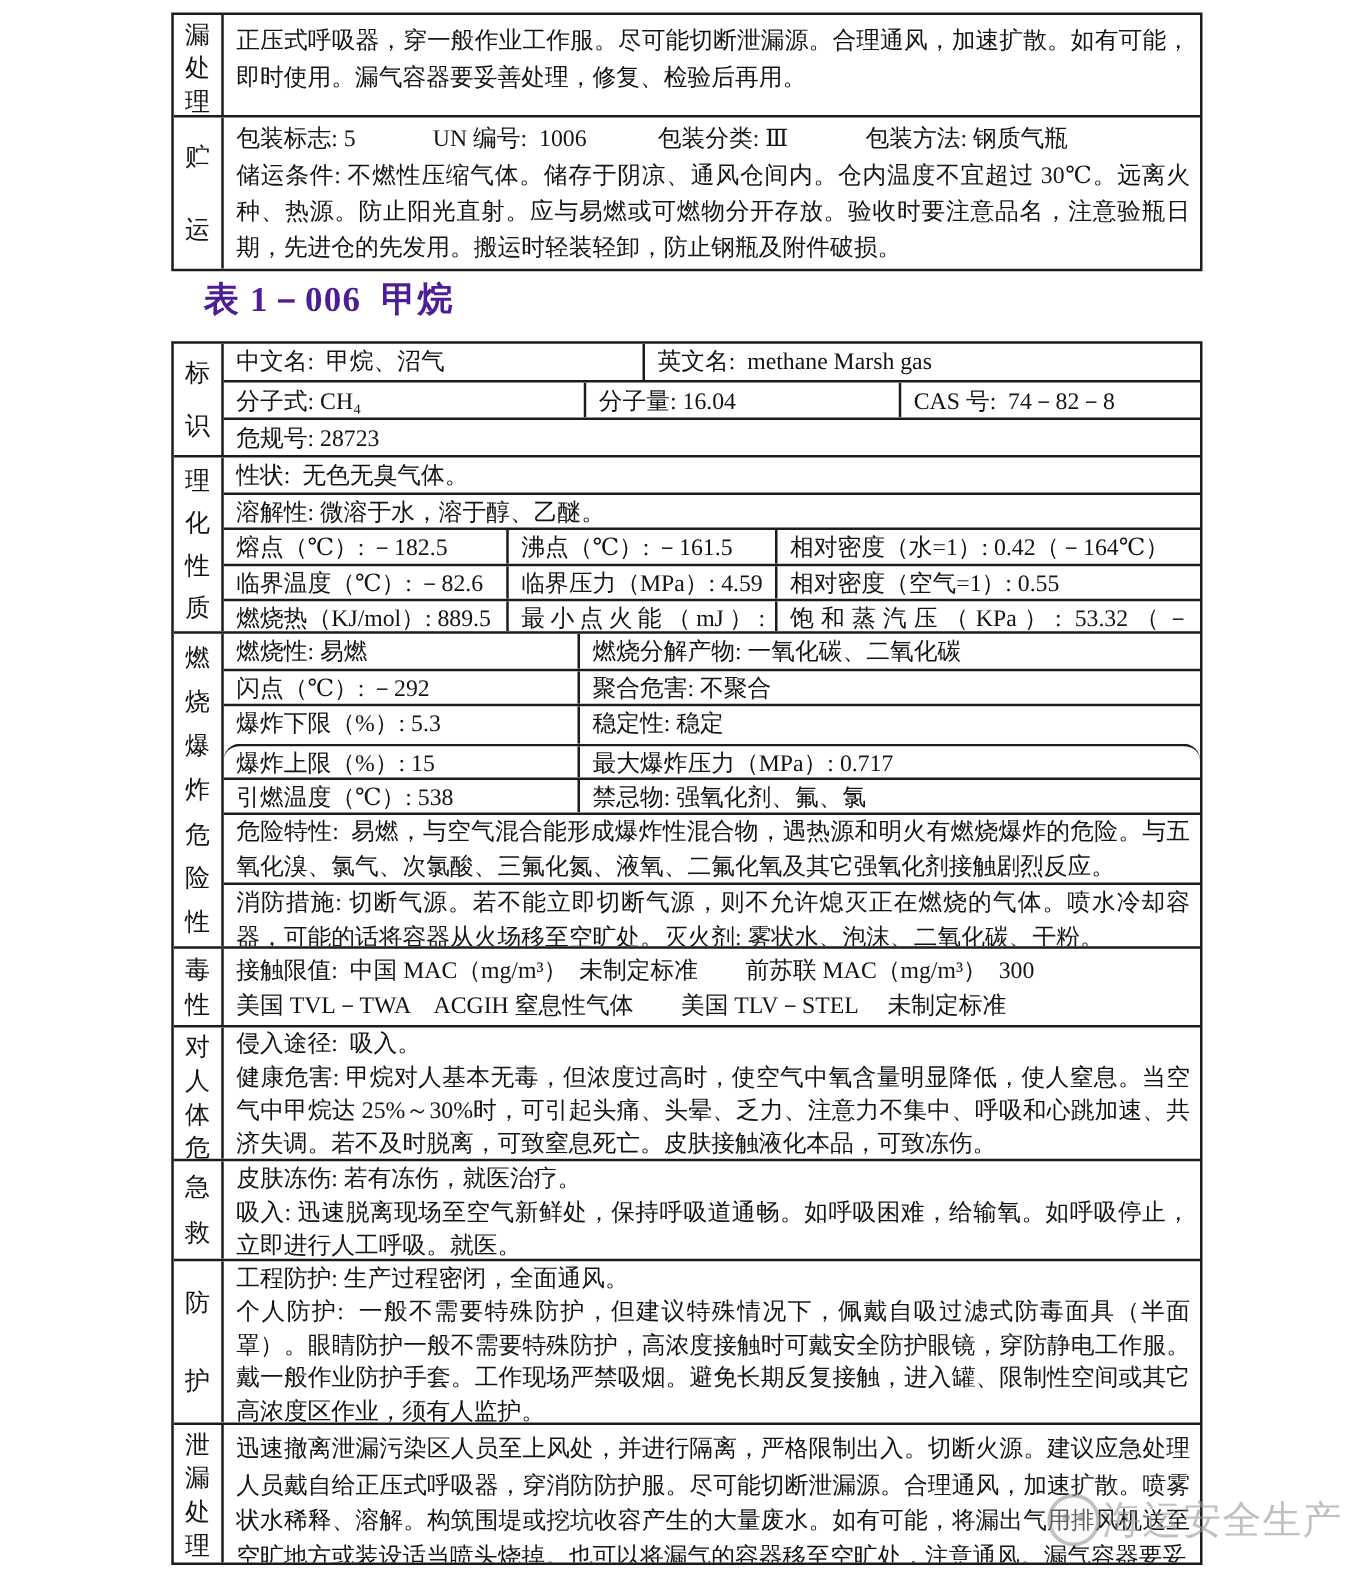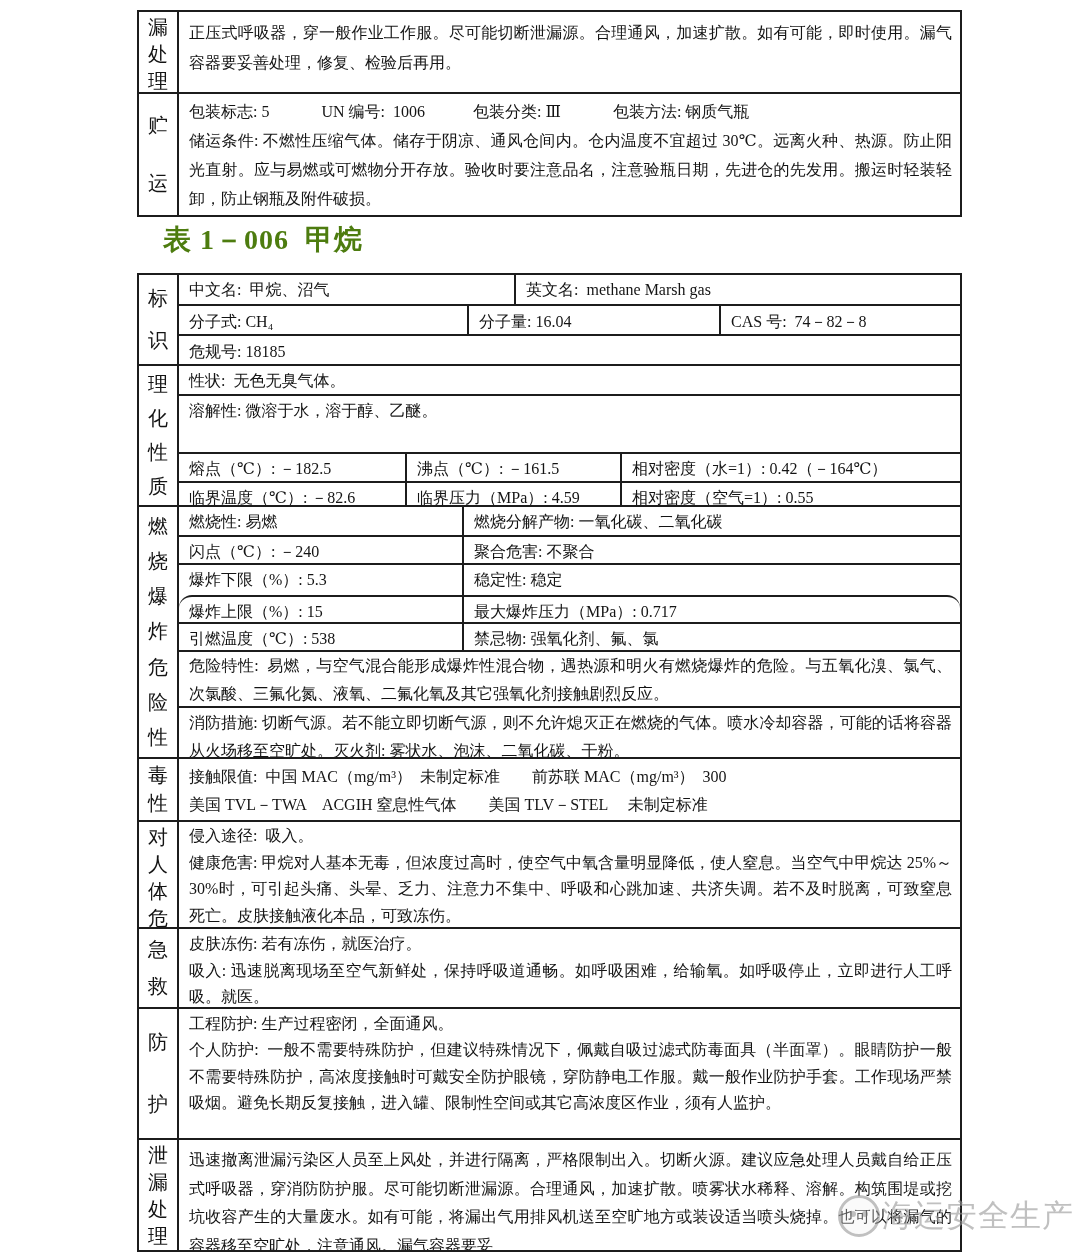--- a/index.html
+++ b/index.html
@@ -28,7 +28,7 @@
   .row.fill { flex:1; }
   .cell {
     border-left:2px solid #1c1c1c; overflow:hidden;
-    padding:1px 8px 12px 10px; font-size:16px; line-height:28px;
+    padding:1px 8px 12px 10px; font-size:19px; line-height:28px;
     white-space:pre-wrap; text-align:justify;
   }
   .cell:first-child { border-left:none; }

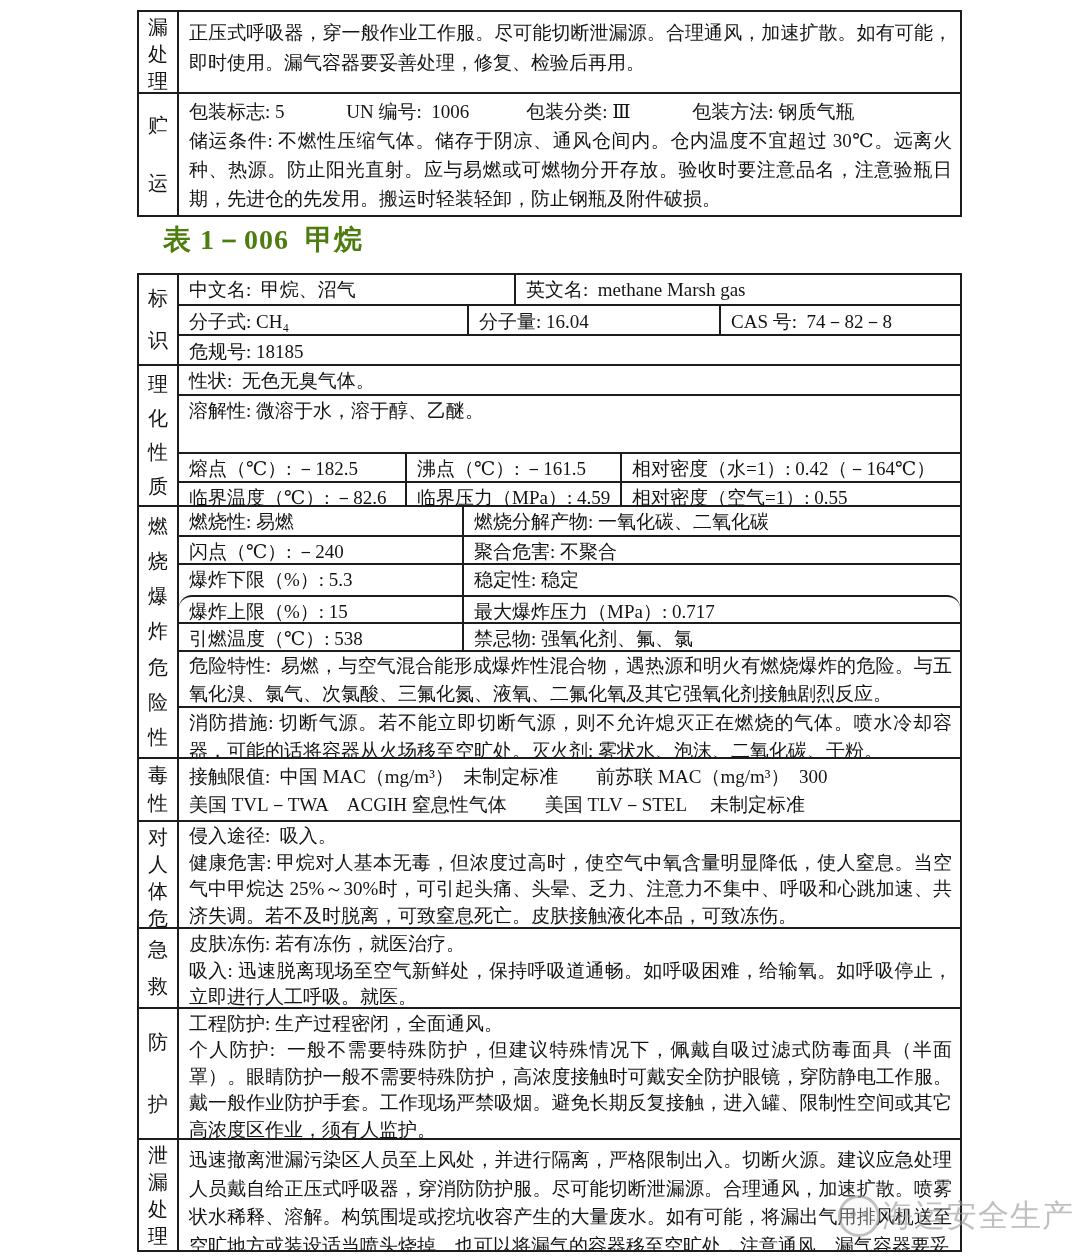--- a/index.html
+++ b/index.html
@@ -35,7 +35,7 @@
   .doc-title {
     position:absolute; left:163px; top:221px; height:42px;
     font-size:28px; font-weight:bold; letter-spacing:1px;
-    white-space:pre; color:#4d7c0f;
+    white-space:pre; color:#4c1d95;
   }
   .watermark {
     position:absolute; left:838px; top:1190px; width:242px; height:52px;

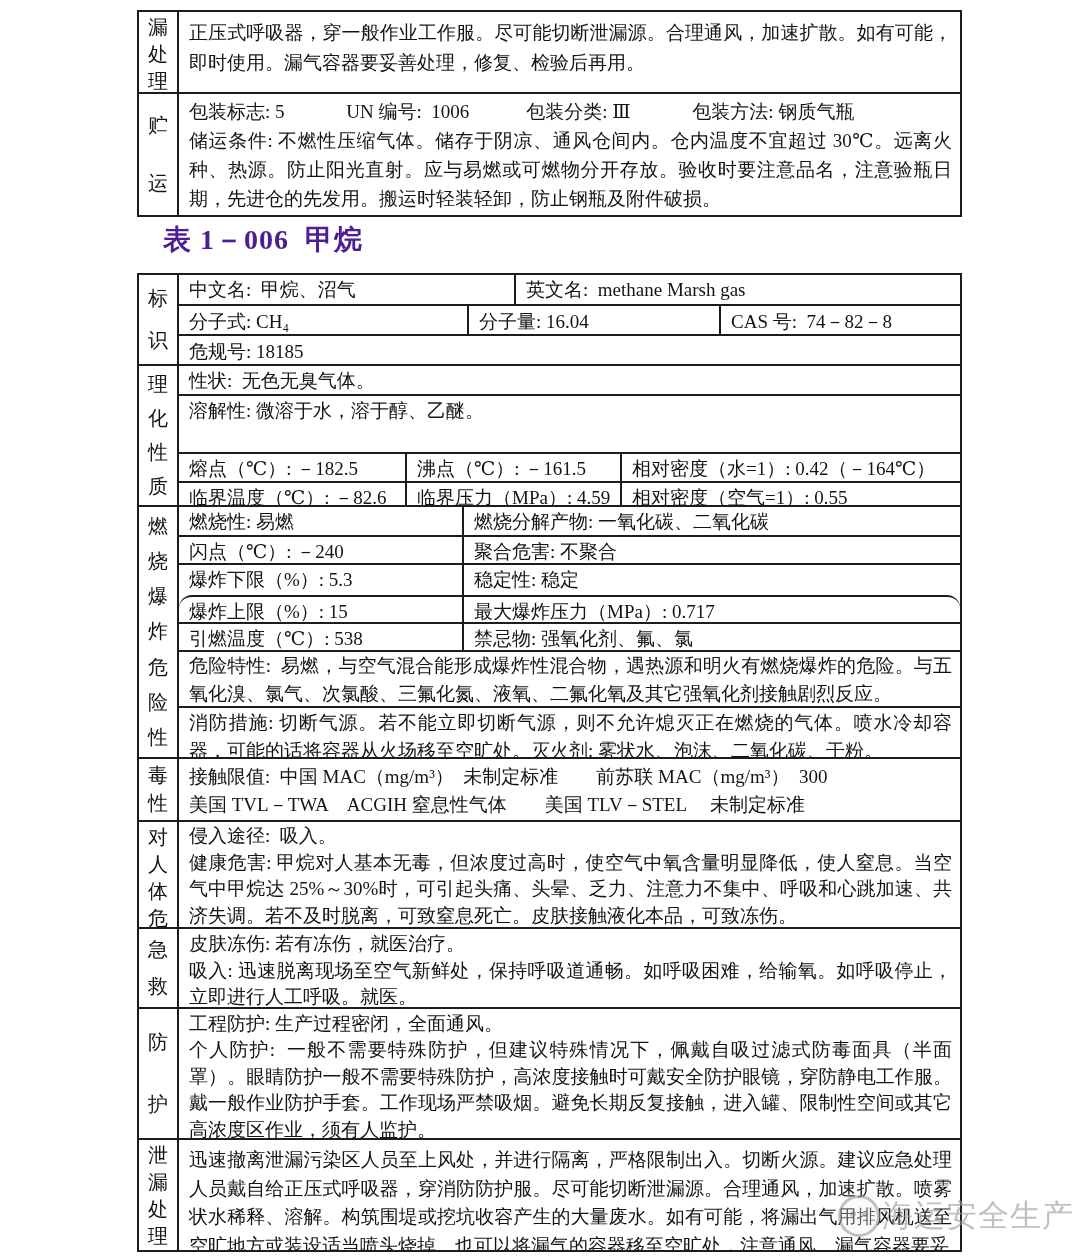--- a/index.html
+++ b/index.html
@@ -108,7 +108,7 @@
             <div class="cell" style="flex: 1 1 0%; padding-top: 2px;">CAS 号:  74－82－8</div>
           </div>
           <div class="row" style="height: 30px;">
-            <div class="cell" style="flex: 1 1 0%; padding-top: 2px;">危规号: 18185</div>
+            <div class="cell" style="flex: 1 1 0%; padding-top: 2px;">危规号: 28723</div>
           </div>
         </div>
       </div>

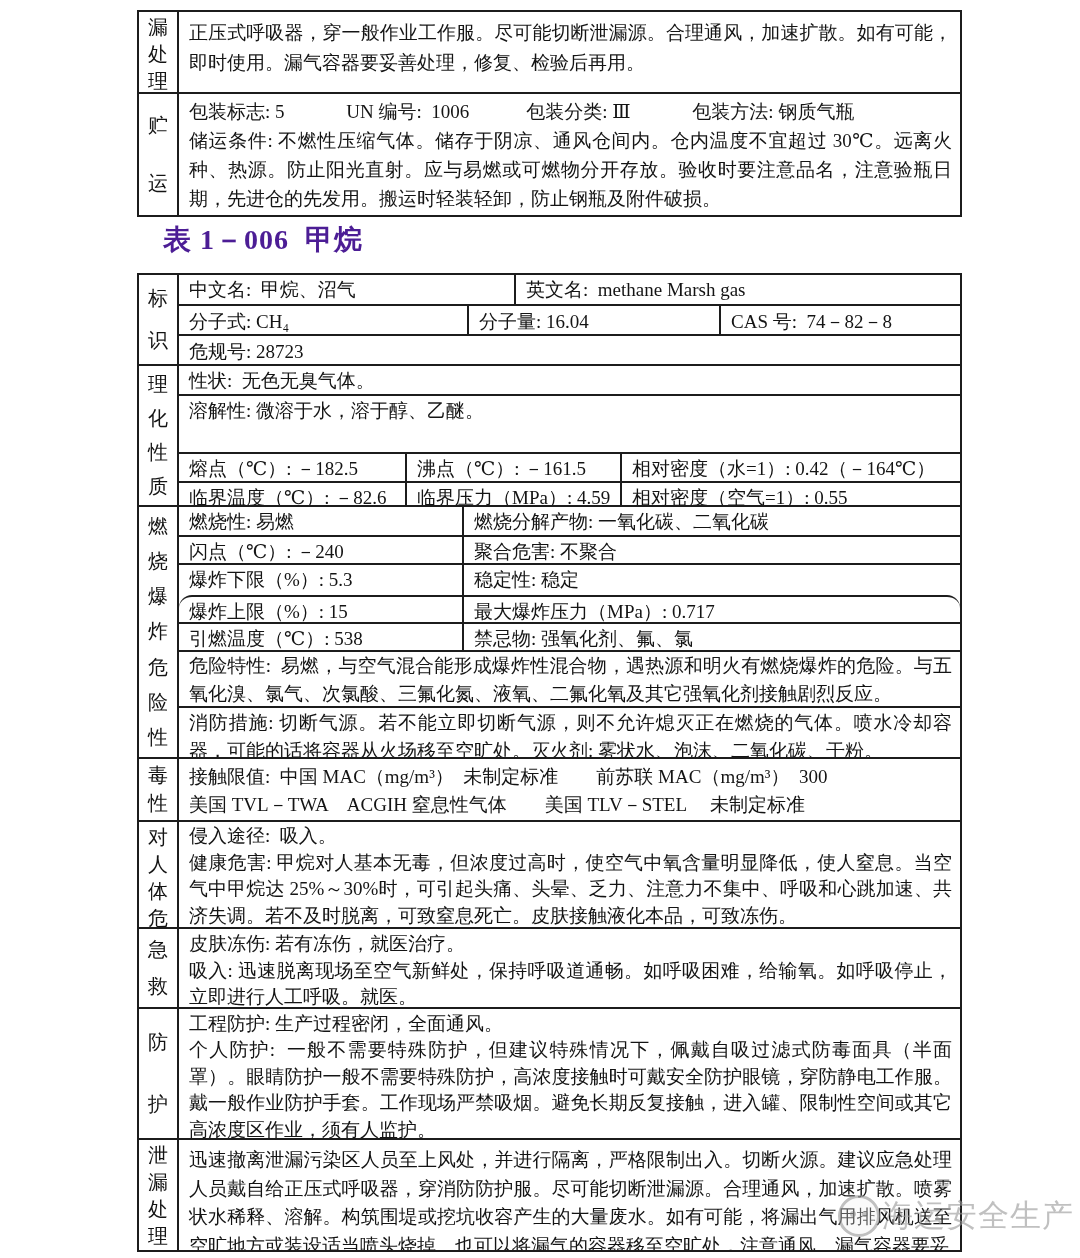--- a/index.html
+++ b/index.html
@@ -126,7 +126,7 @@
           <div class="row" style="height: 28px;">
             <div class="cell" style="flex: 1 1 0%;">溶解性: 微溶于水，溶于醇、乙醚。</div>
           </div>
-          <div class="row" style="height: 29px; margin-top: 30px;">
+          <div class="row" style="height: 29px;">
             <div class="cell" style="width: 226px;">熔点（℃）: －182.5</div>
             <div class="cell" style="width: 215px;">沸点（℃）: －161.5</div>
             <div class="cell" style="flex: 1 1 0%;">相对密度（水=1）: 0.42（－164℃）</div>

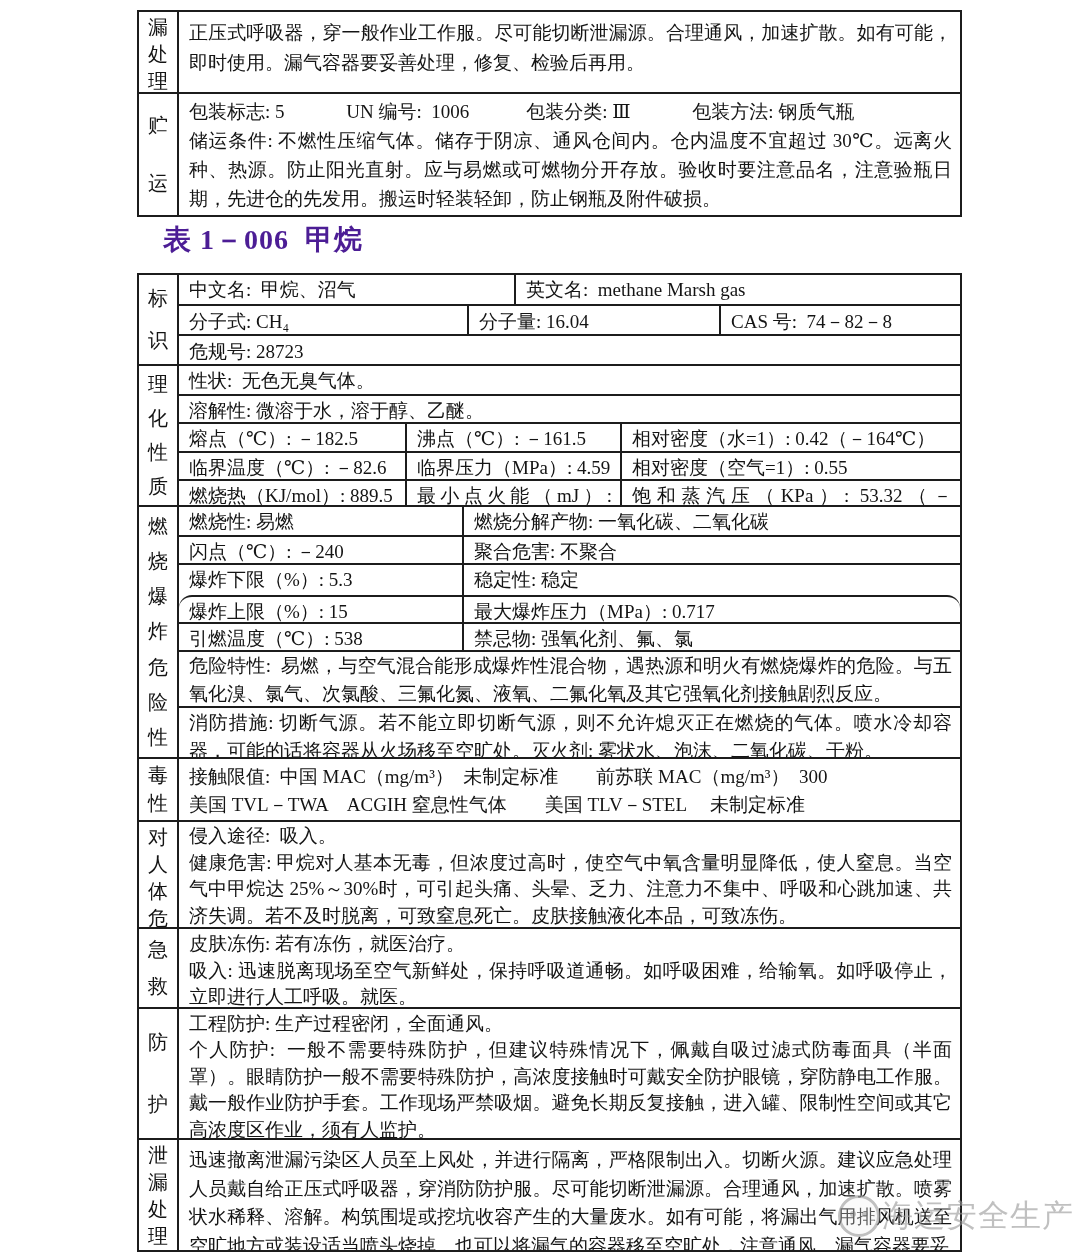--- a/index.html
+++ b/index.html
@@ -159,7 +159,7 @@
             <div class="cell" style="flex: 1 1 0%;">燃烧分解产物: 一氧化碳、二氧化碳</div>
           </div>
           <div class="row" style="height: 28px;">
-            <div class="cell" style="width: 283px;">闪点（℃）: －240</div>
+            <div class="cell" style="width: 283px;">闪点（℃）: －292</div>
             <div class="cell" style="flex: 1 1 0%;">聚合危害: 不聚合</div>
           </div>
           <div class="row" style="height: 32px;">

